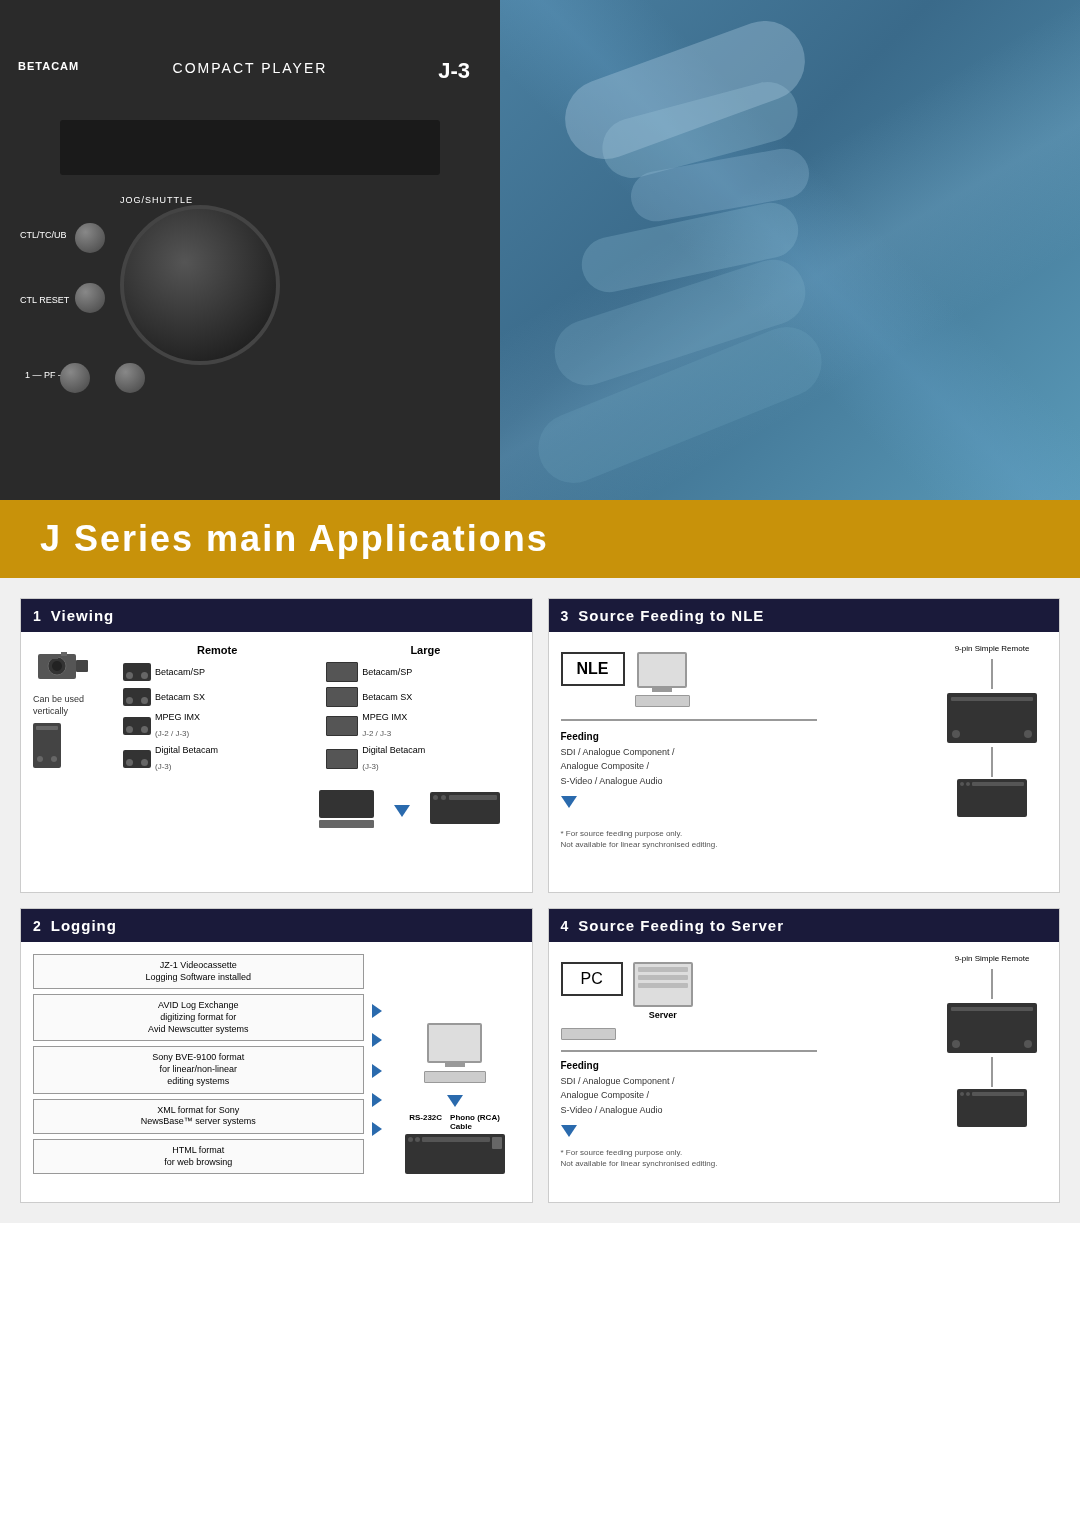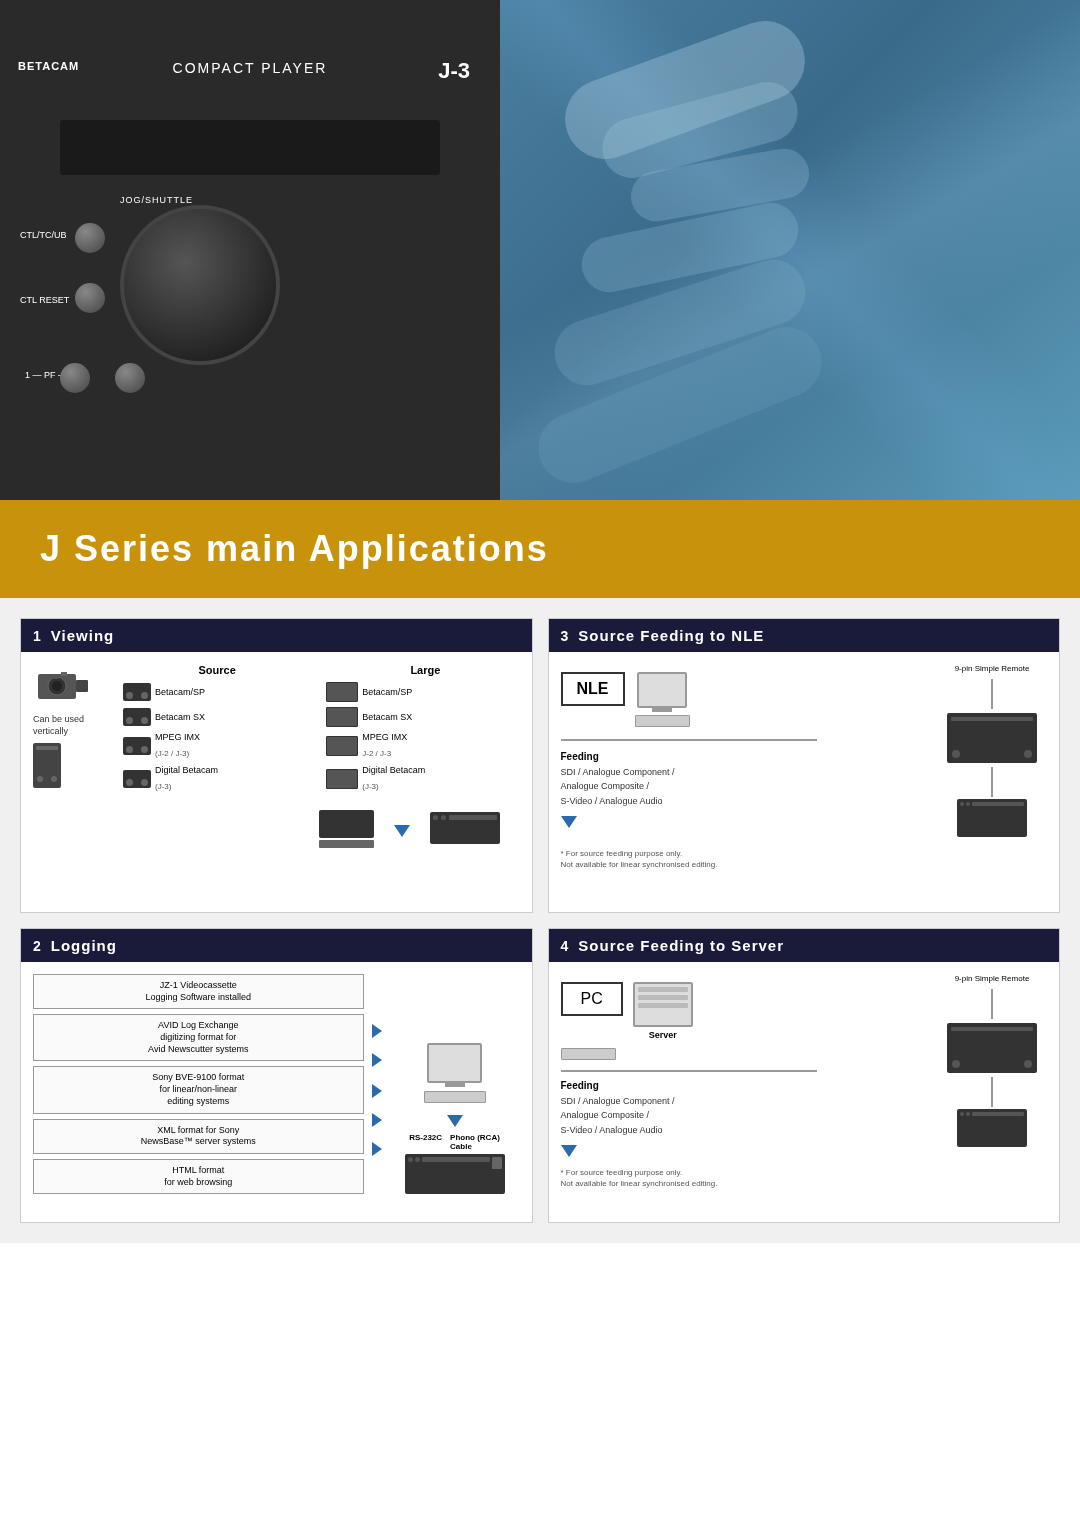--- a/index.html
+++ b/index.html
@@ -123,7 +123,7 @@
     
     .gold-banner {
       background: #c8920a;
-      padding: 28px 40px;
+      padding: 18px 40px;
       display: flex;
       align-items: center;
     }

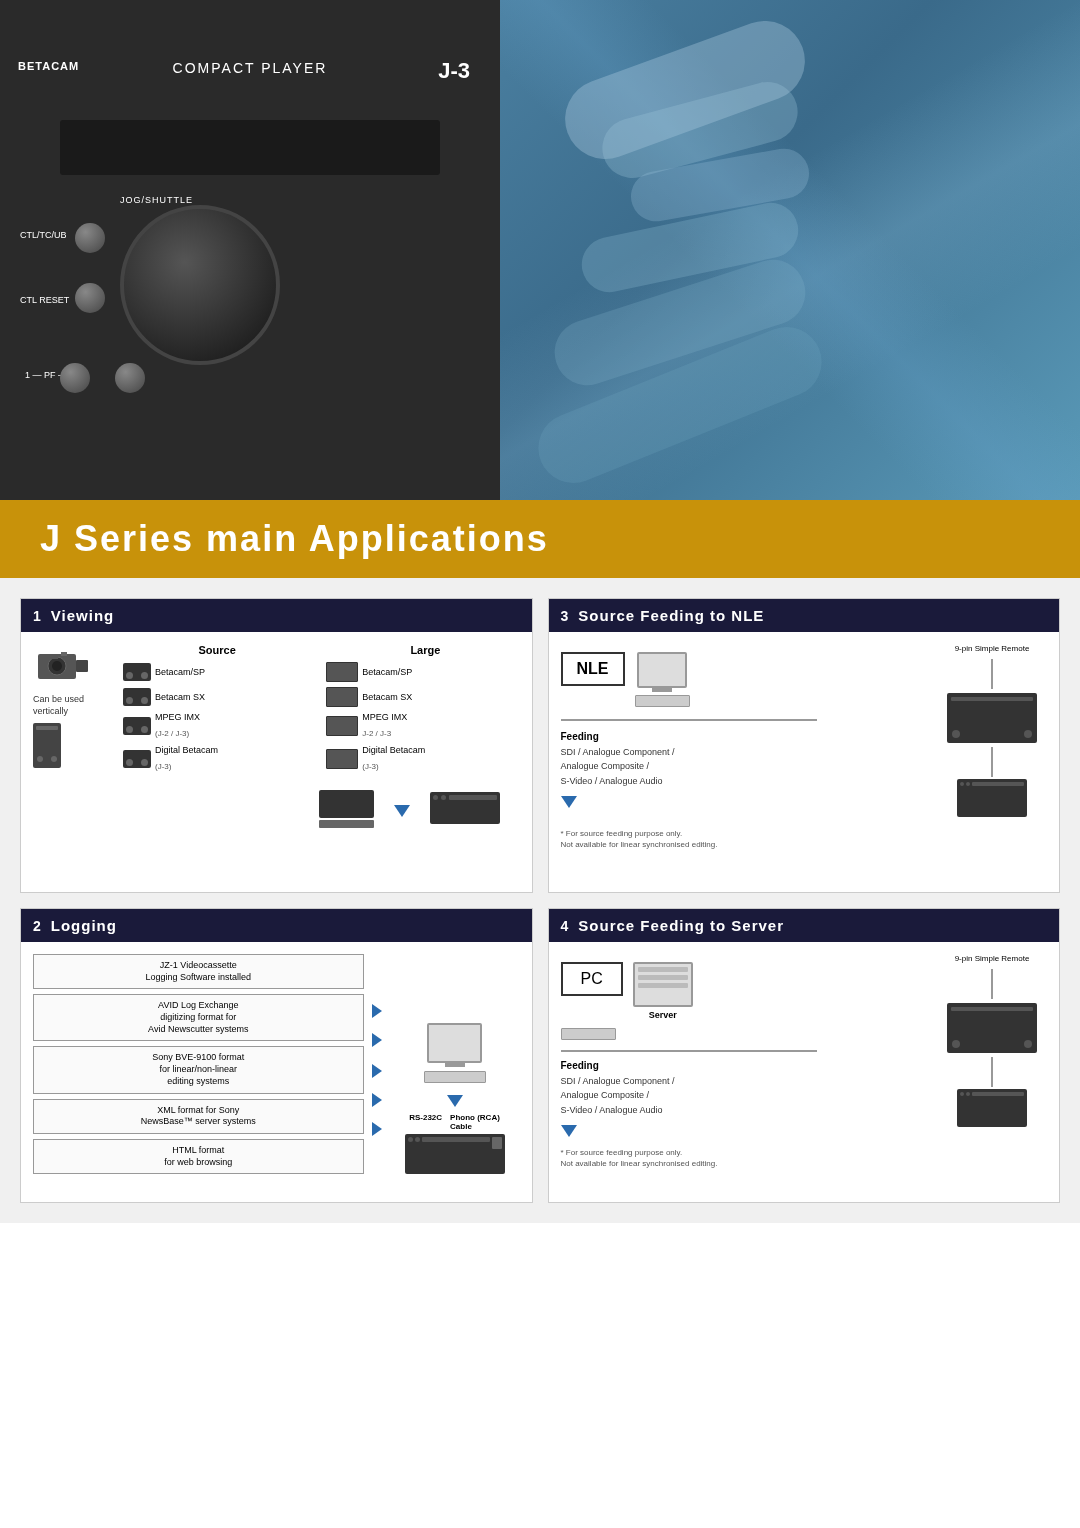--- a/index.html
+++ b/index.html
@@ -321,7 +321,7 @@
 
         <div style="flex:1;">
           <div style="display:flex; gap:20px; margin-bottom:6px;">
-            <div style="font-size:11px; font-weight:bold; flex:1; text-align:center;">Source</div>
+            <div style="font-size:11px; font-weight:bold; flex:1; text-align:center;">Remote</div>
             <div style="font-size:11px; font-weight:bold; flex:1; text-align:center;">Large</div>
           </div>
 

